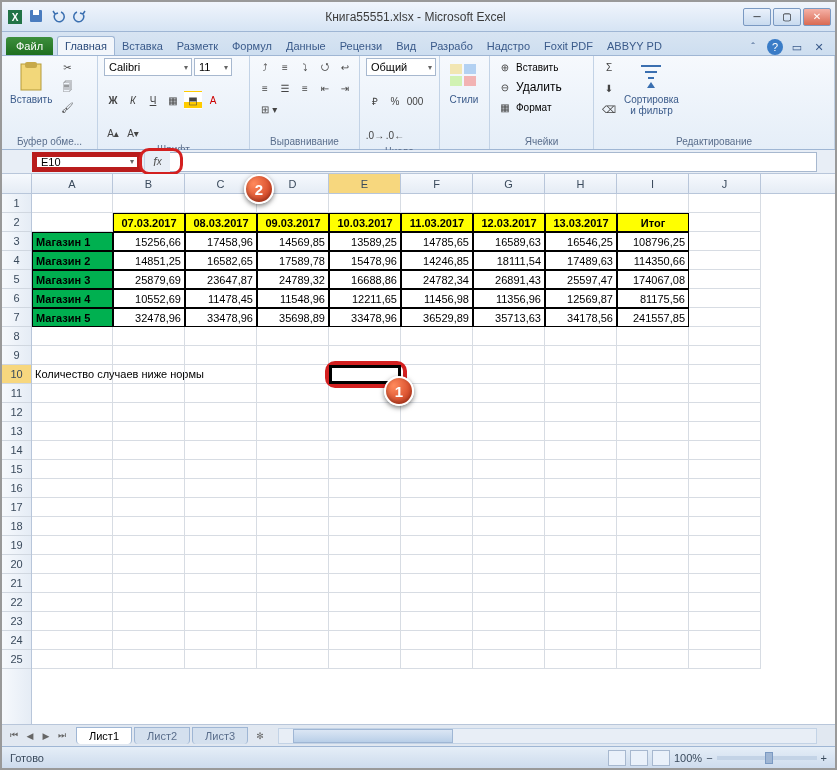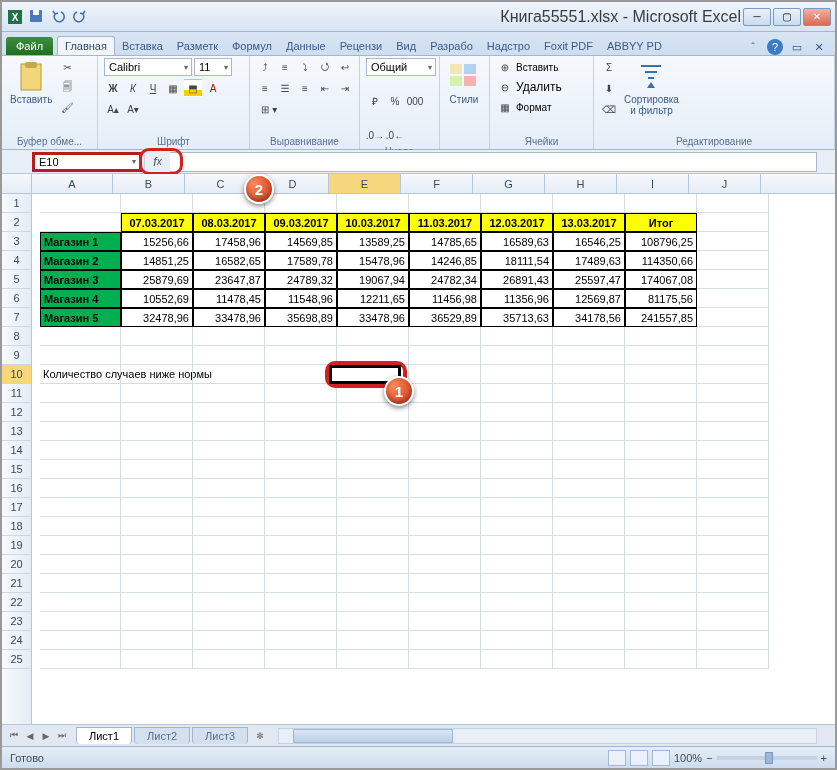--- a/index.html
+++ b/index.html
@@ -9,7 +9,7 @@
 .titlebar { height: 30px; background: linear-gradient(#f0f5fc,#d6e4f4); display: flex; align-items: center; padding: 0 4px; border-bottom: 1px solid #9fb6d4; }
 .titlebar .qat { display: flex; gap: 4px; align-items: center; }
 .titlebar .qat .qicon { width: 18px; height: 18px; }
-.titlebar .title { flex: 1; text-align: right; font-size: 16px; color: #3b3b3b; }
+.titlebar .title { flex: 1; text-align: center; font-size: 12px; color: #3b3b3b; }
 .titlebar .win-btns { display: flex; }
 .win-btn { width: 28px; height: 18px; margin-left: 2px; border: 1px solid #7a99c2; border-radius: 2px; background: linear-gradient(#eaf1fb,#c9dbef); display: flex; align-items: center; justify-content: center; font-size: 10px; }
 .win-btn.close { background: linear-gradient(#f5b1a6,#d96a53); color: #fff; }

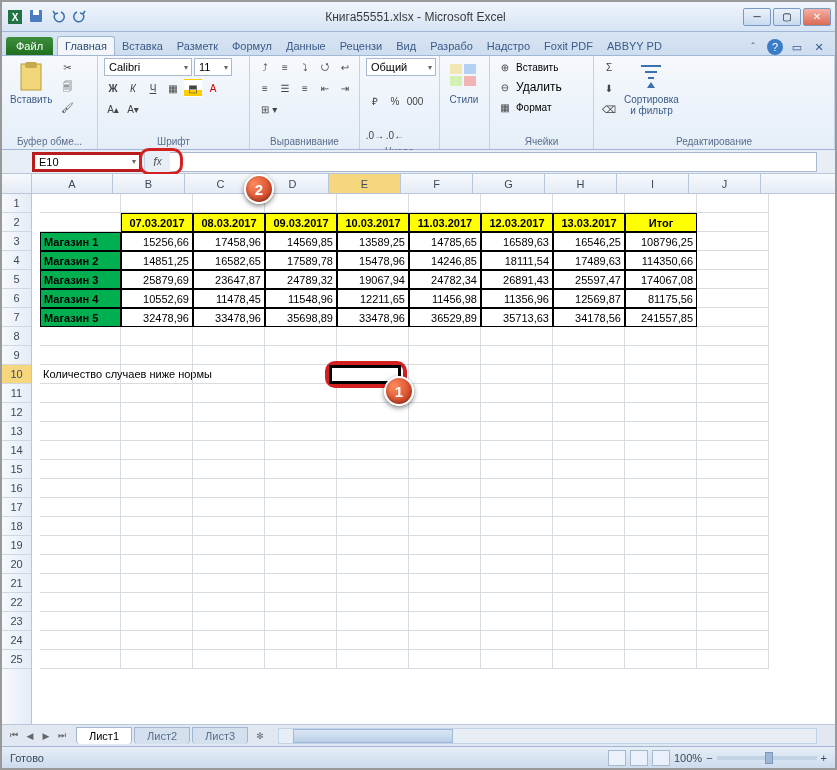--- a/index.html
+++ b/index.html
@@ -161,7 +161,7 @@
     </div>
 
     <div class="rgroup" style="width:152px">
-      <div class="gbody" style="flex-direction:column;gap:3px">
+      <div class="gbody" style="flex-direction:column;gap:15px">
         <div class="minirow">
           <div class="selbox" style="width:88px">Calibri</div>
           <div class="selbox" style="width:38px">11</div>

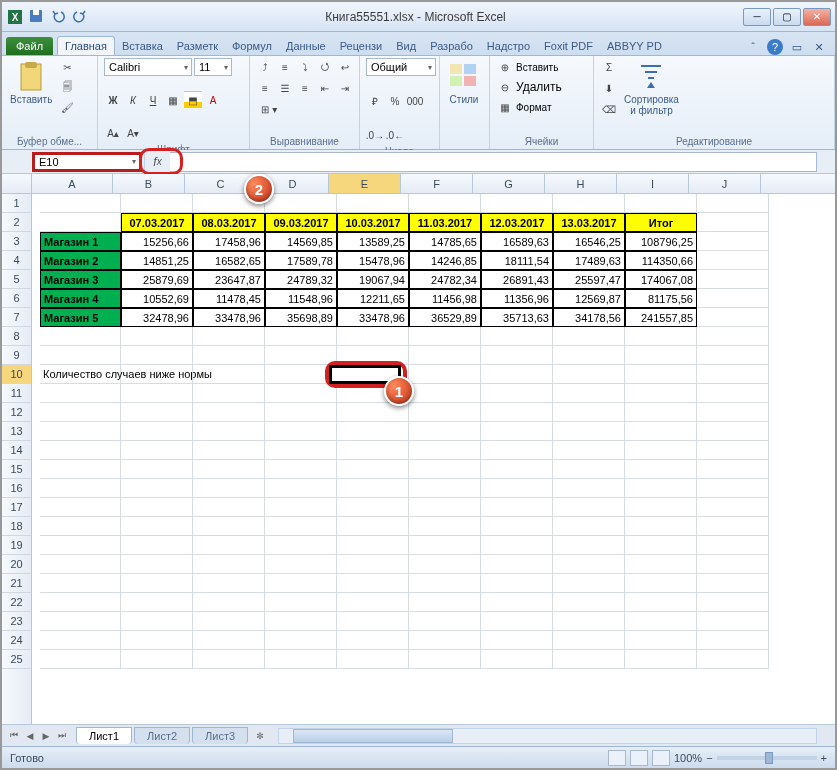--- a/index.html
+++ b/index.html
@@ -35,7 +35,7 @@
 .selbox::after { content: "▾"; position: absolute; right: 3px; font-size: 8px; color: #666; }
 
 .formula-bar { height: 24px; background: #e8eef6; border-bottom: 1px solid #b8c6da; display: flex; align-items: center; }
-.namebox { width: 110px; height: 20px; margin: 0 2px 0 30px; border: 3px solid #b91c1c; background: #fff; font-size: 11px; padding: 0 4px; display: flex; align-items: center; position: relative; }
+.namebox { width: 110px; height: 20px; margin: 0 2px 0 30px; border: 5px solid #b91c1c; background: #fff; font-size: 11px; padding: 0 4px; display: flex; align-items: center; position: relative; }
 .namebox::after { content: "▾"; position: absolute; right: 3px; font-size: 8px; color: #666; }
 .fx-box { width: 26px; height: 20px; border-left: 1px solid #c3d3e6; display: flex; align-items: center; justify-content: center; font-style: italic; font-size: 12px; color: #555; position: relative; }
 .fx-highlight { position: absolute; border: 3px solid #d32020; border-radius: 10px; left: -6px; top: -4px; width: 44px; height: 27px; pointer-events: none; }

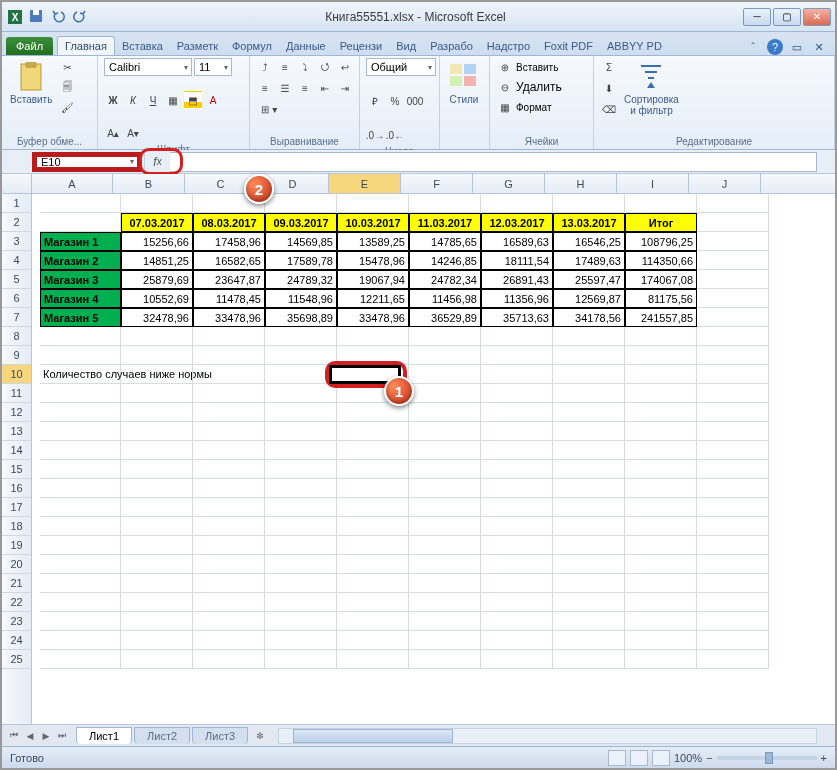--- a/index.html
+++ b/index.html
@@ -53,7 +53,7 @@
 .rh { height: 19px; border-bottom: 1px solid #d0d7e0; text-align: center; font-size: 11px; color: #3a4a5c; line-height: 19px; }
 .rh.sel { background: #f7d77e; }
 .cells { position: relative; flex: 1; }
-.row { display: flex; height: 19px; padding-left: 8px; }
+.row { display: flex; height: 19px; }
 .cell { border-right: 1px solid #d7dce3; border-bottom: 1px solid #d7dce3; font-size: 11px; padding: 0 3px; line-height: 18px; text-align: right; color: #000; overflow: hidden; white-space: nowrap; }
 .cell.hl-yellow { background: #ffff00; font-weight: bold; text-align: center; border: 1px solid #000; }
 .cell.hl-green { background: #00b050; font-weight: bold; text-align: left; border: 1px solid #000; }

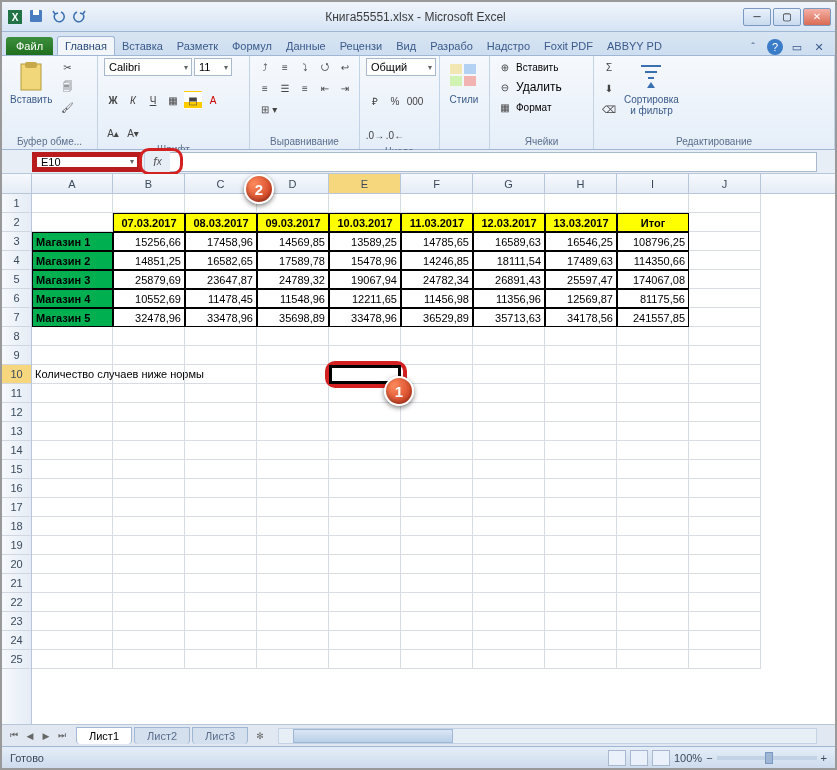--- a/index.html
+++ b/index.html
@@ -385,7 +385,7 @@
             <div class="cell c-B data">25879,69</div>
             <div class="cell c-C data">23647,87</div>
             <div class="cell c-D data">24789,32</div>
-            <div class="cell c-E data">19067,94</div>
+            <div class="cell c-E data">16688,86</div>
             <div class="cell c-F data">24782,34</div>
             <div class="cell c-G data">26891,43</div>
             <div class="cell c-H data">25597,47</div>

